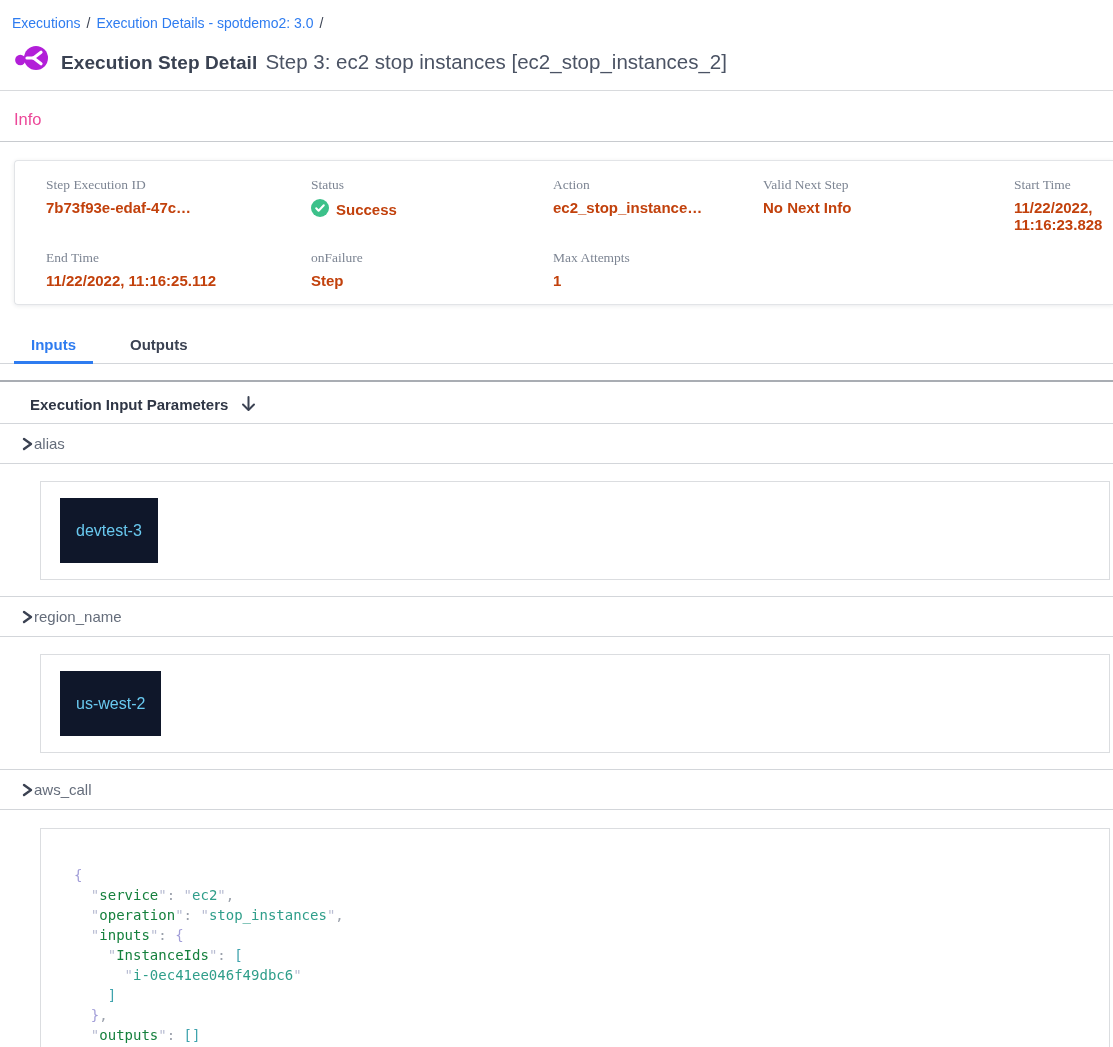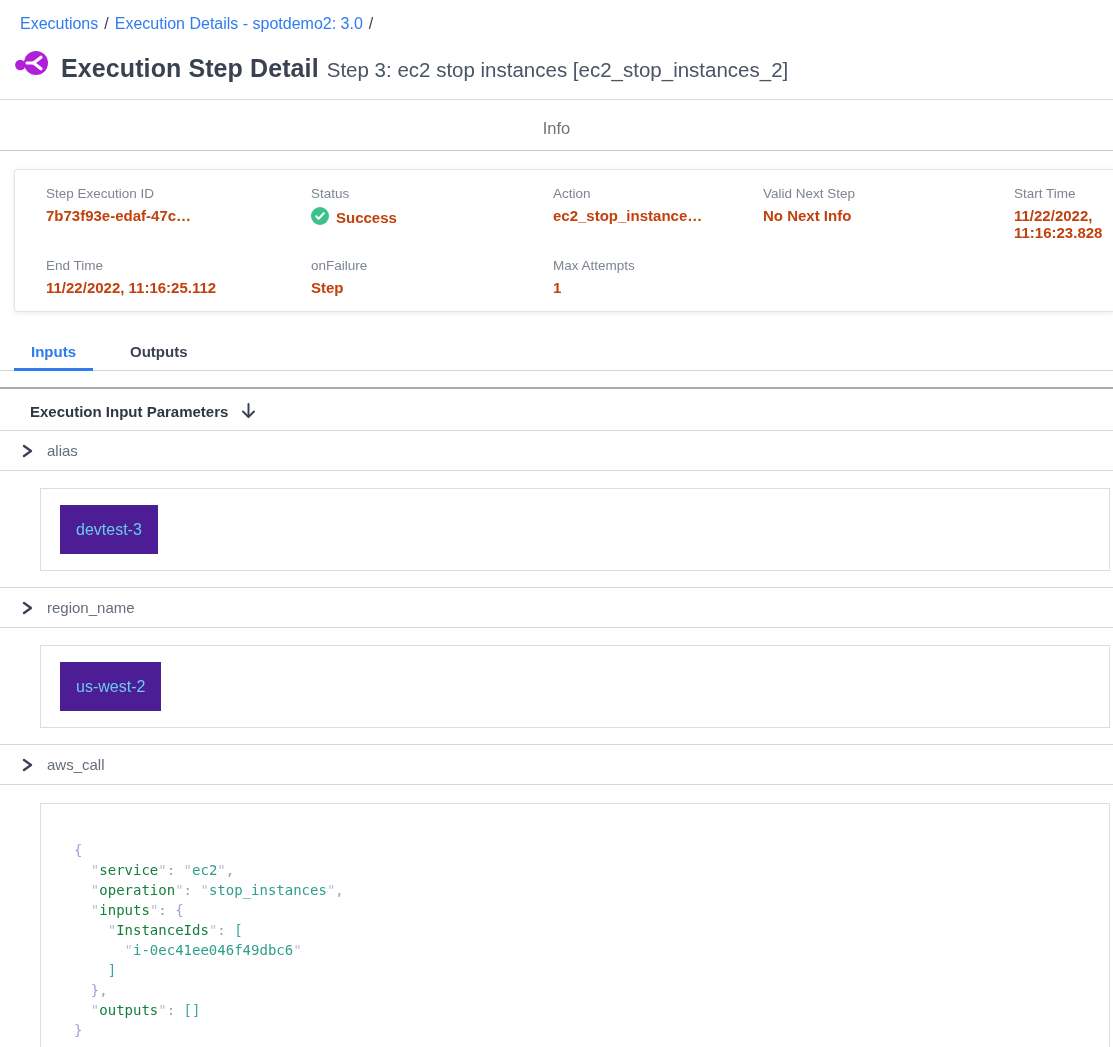--- a/index.html
+++ b/index.html
@@ -9,7 +9,7 @@
     -webkit-font-smoothing:antialiased;
   }
   
-  .breadcrumb { padding:15px 14px 5px 12px; font-size:16px;margin-left:8px; }
+  .breadcrumb { padding:15px 14px 5px 12px; font-size:14px; }
   .crumb-link { color:#2e7cf0; text-decoration:none; cursor:pointer; }
   .crumb-sep { color:#3b4252; margin:0 6px; }
   

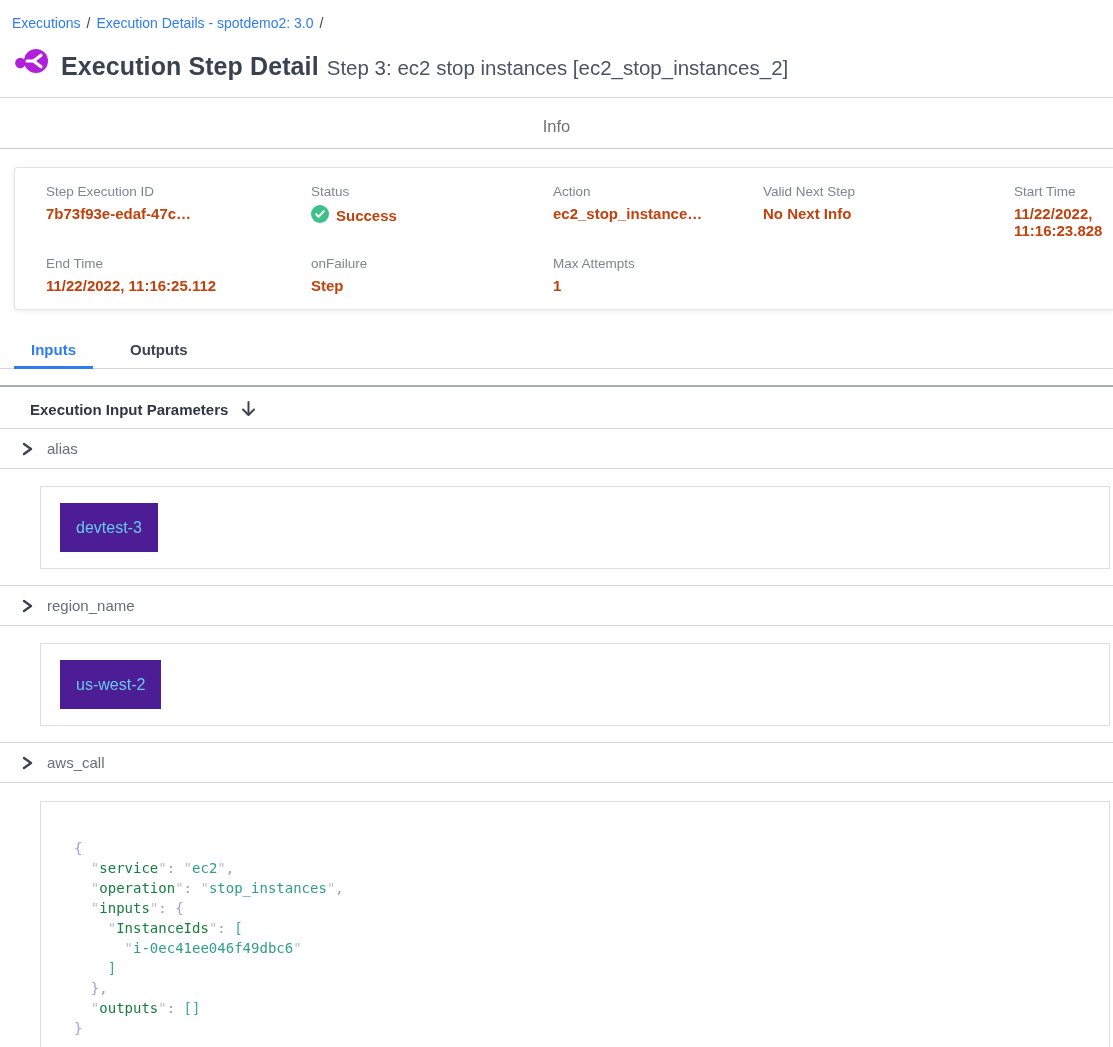--- a/index.html
+++ b/index.html
@@ -16,7 +16,7 @@
   .header-row { display:flex; align-items:center; gap:11px; padding:7px 14px 16px 14px; }
   .logo-icon { width:36px; height:30px; flex:0 0 auto; }
   .title-wrap { display:flex; align-items:baseline; }
-  .page-title { font-size:25px; font-weight:700; color:#3a4252; letter-spacing:.1px;margin-top:9px; }
+  .page-title { font-size:19px; font-weight:700; color:#3a4252; letter-spacing:.1px;margin-top:9px; }
   .page-subtitle { font-size:20.5px; font-weight:400; color:#4b5364; margin-left:8px; }
   
   .div-light { height:1px; background:#d8dadd; }

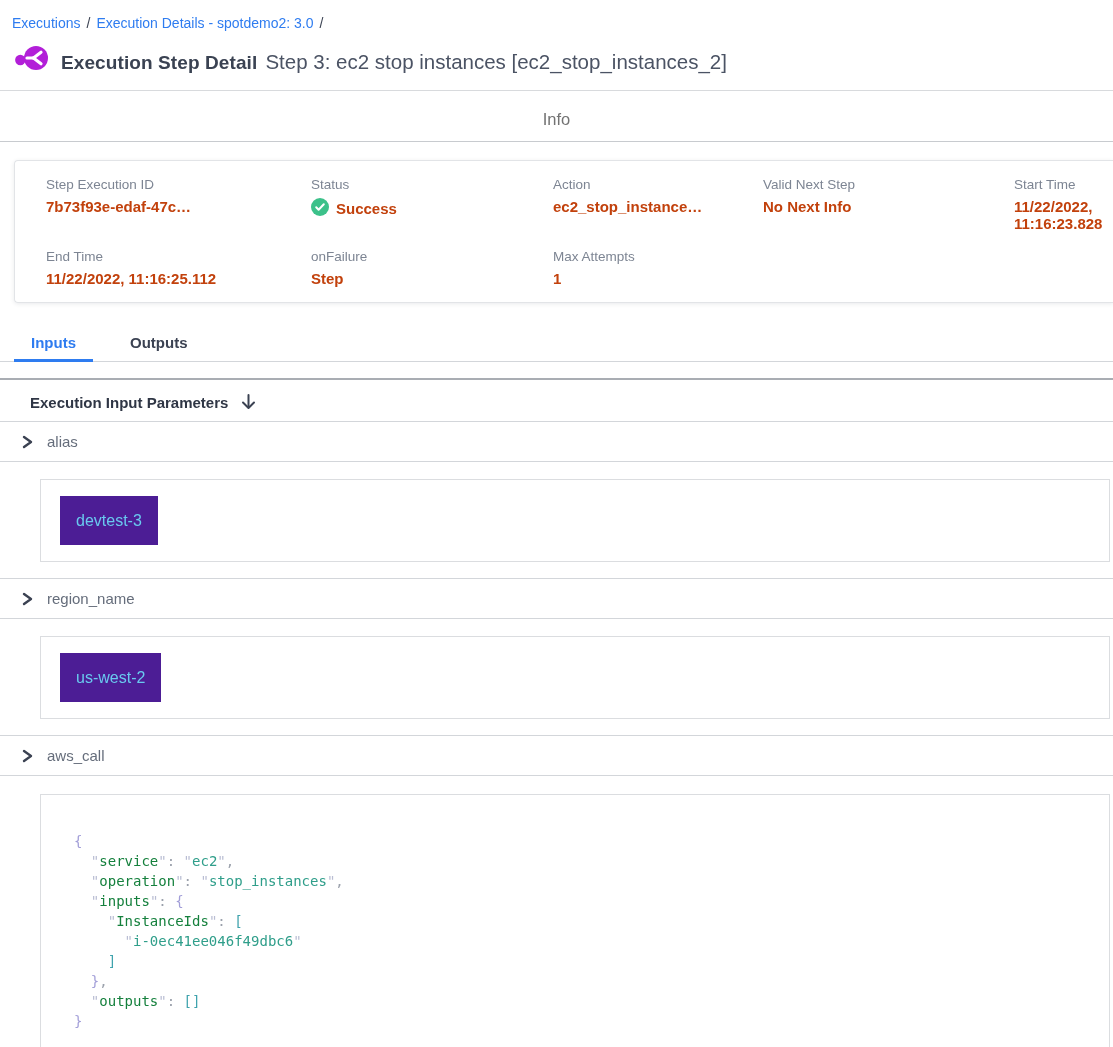--- a/index.html
+++ b/index.html
@@ -24,7 +24,7 @@
   .div-row   { height:1px; background:#d3d6da; }
   .div-thick { height:2px; background:#a9adb3; margin-top:16px; }
   
-  .info-label { padding:19px 14px 12px 14px; font-size:16.5px; color:#737373;text-align:center; }
+  .info-label { padding:19px 14px 12px 14px; font-size:16.5px; color:#ec4899; }
   .info-card {
     margin:18px 0 0 14px; border:1px solid #e2e4e7; border-right:none;
     border-radius:4px 0 0 4px; box-shadow:0 1px 4px rgba(40,50,70,.10);

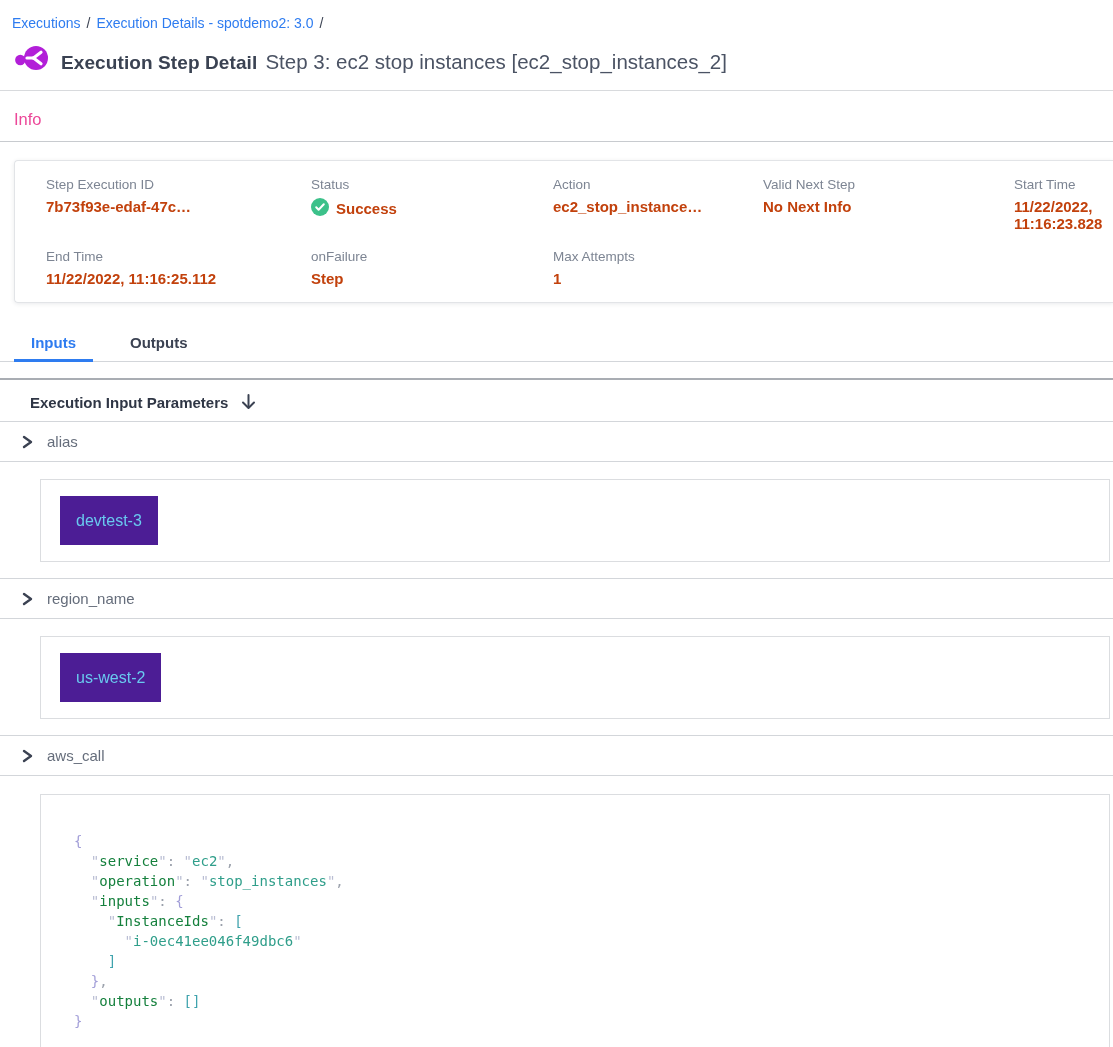--- a/index.html
+++ b/index.html
@@ -31,7 +31,7 @@
     padding:16px 0 15px 31px;
     display:grid; grid-template-columns:265px 242px 210px 251px 1fr; row-gap:17px;
   }
-  .field-label { font-size:13.5px; color:#7d8593; margin-bottom:6px; }
+  .field-label { font-size:13.5px; color:#7d8593; margin-bottom:6px;font-family:Liberation Serif, serif; }
   .field-value { font-size:15px; font-weight:700; color:#c2410c; }
   .field-value.link { color:#2e7cf0; cursor:pointer; }
   .status-wrap { display:flex; align-items:center; gap:7px; }

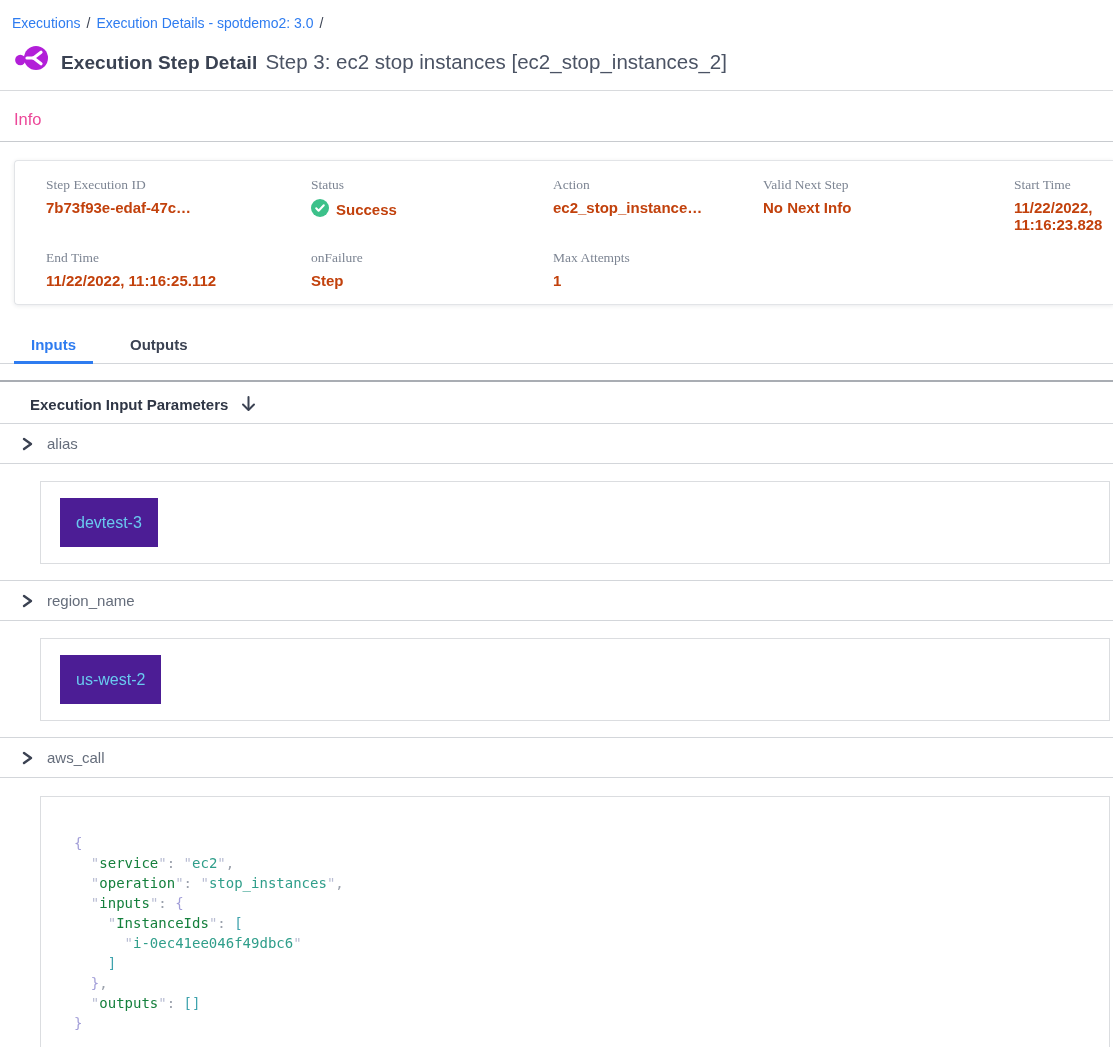--- a/index.html
+++ b/index.html
@@ -48,7 +48,7 @@
   .params-label { font-size:15px; font-weight:700; color:#2f3645; }
   .arrow-down-icon { width:17px; height:18px; cursor:pointer; }
   
-  .section-header { display:flex; align-items:center; gap:13px; padding:11px 14px 11px 20px; }
+  .section-header { display:flex; align-items:center; padding:11px 14px 11px 20px; }
   .chev-icon { width:14px; height:14px; cursor:pointer; }
   .section-label { font-size:15px; color:#656d7b; }
   .content-box {

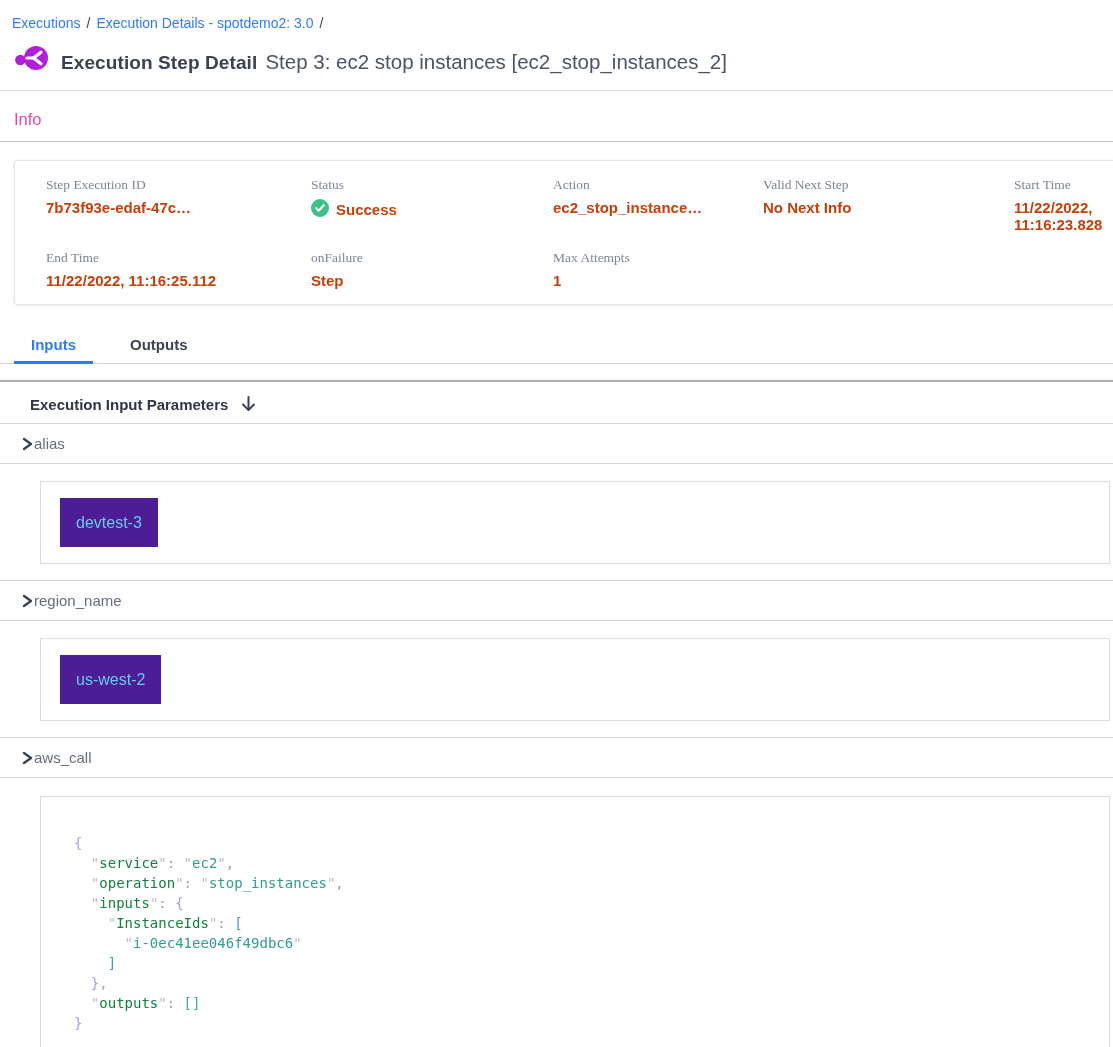--- a/index.html
+++ b/index.html
@@ -55,7 +55,7 @@
     margin:17px 3px 16px 40px; border:1px solid #dbdde0; padding:16px 19px; background:#fff;
   }
   .chip {
-    display:inline-block; background:#4c1d95; padding:15px 16px;
+    display:inline-block; background:#0f172a; padding:23px 16px;
     font-size:16px; line-height:19px; color:#69c9ef;
   }
   .code-box {

